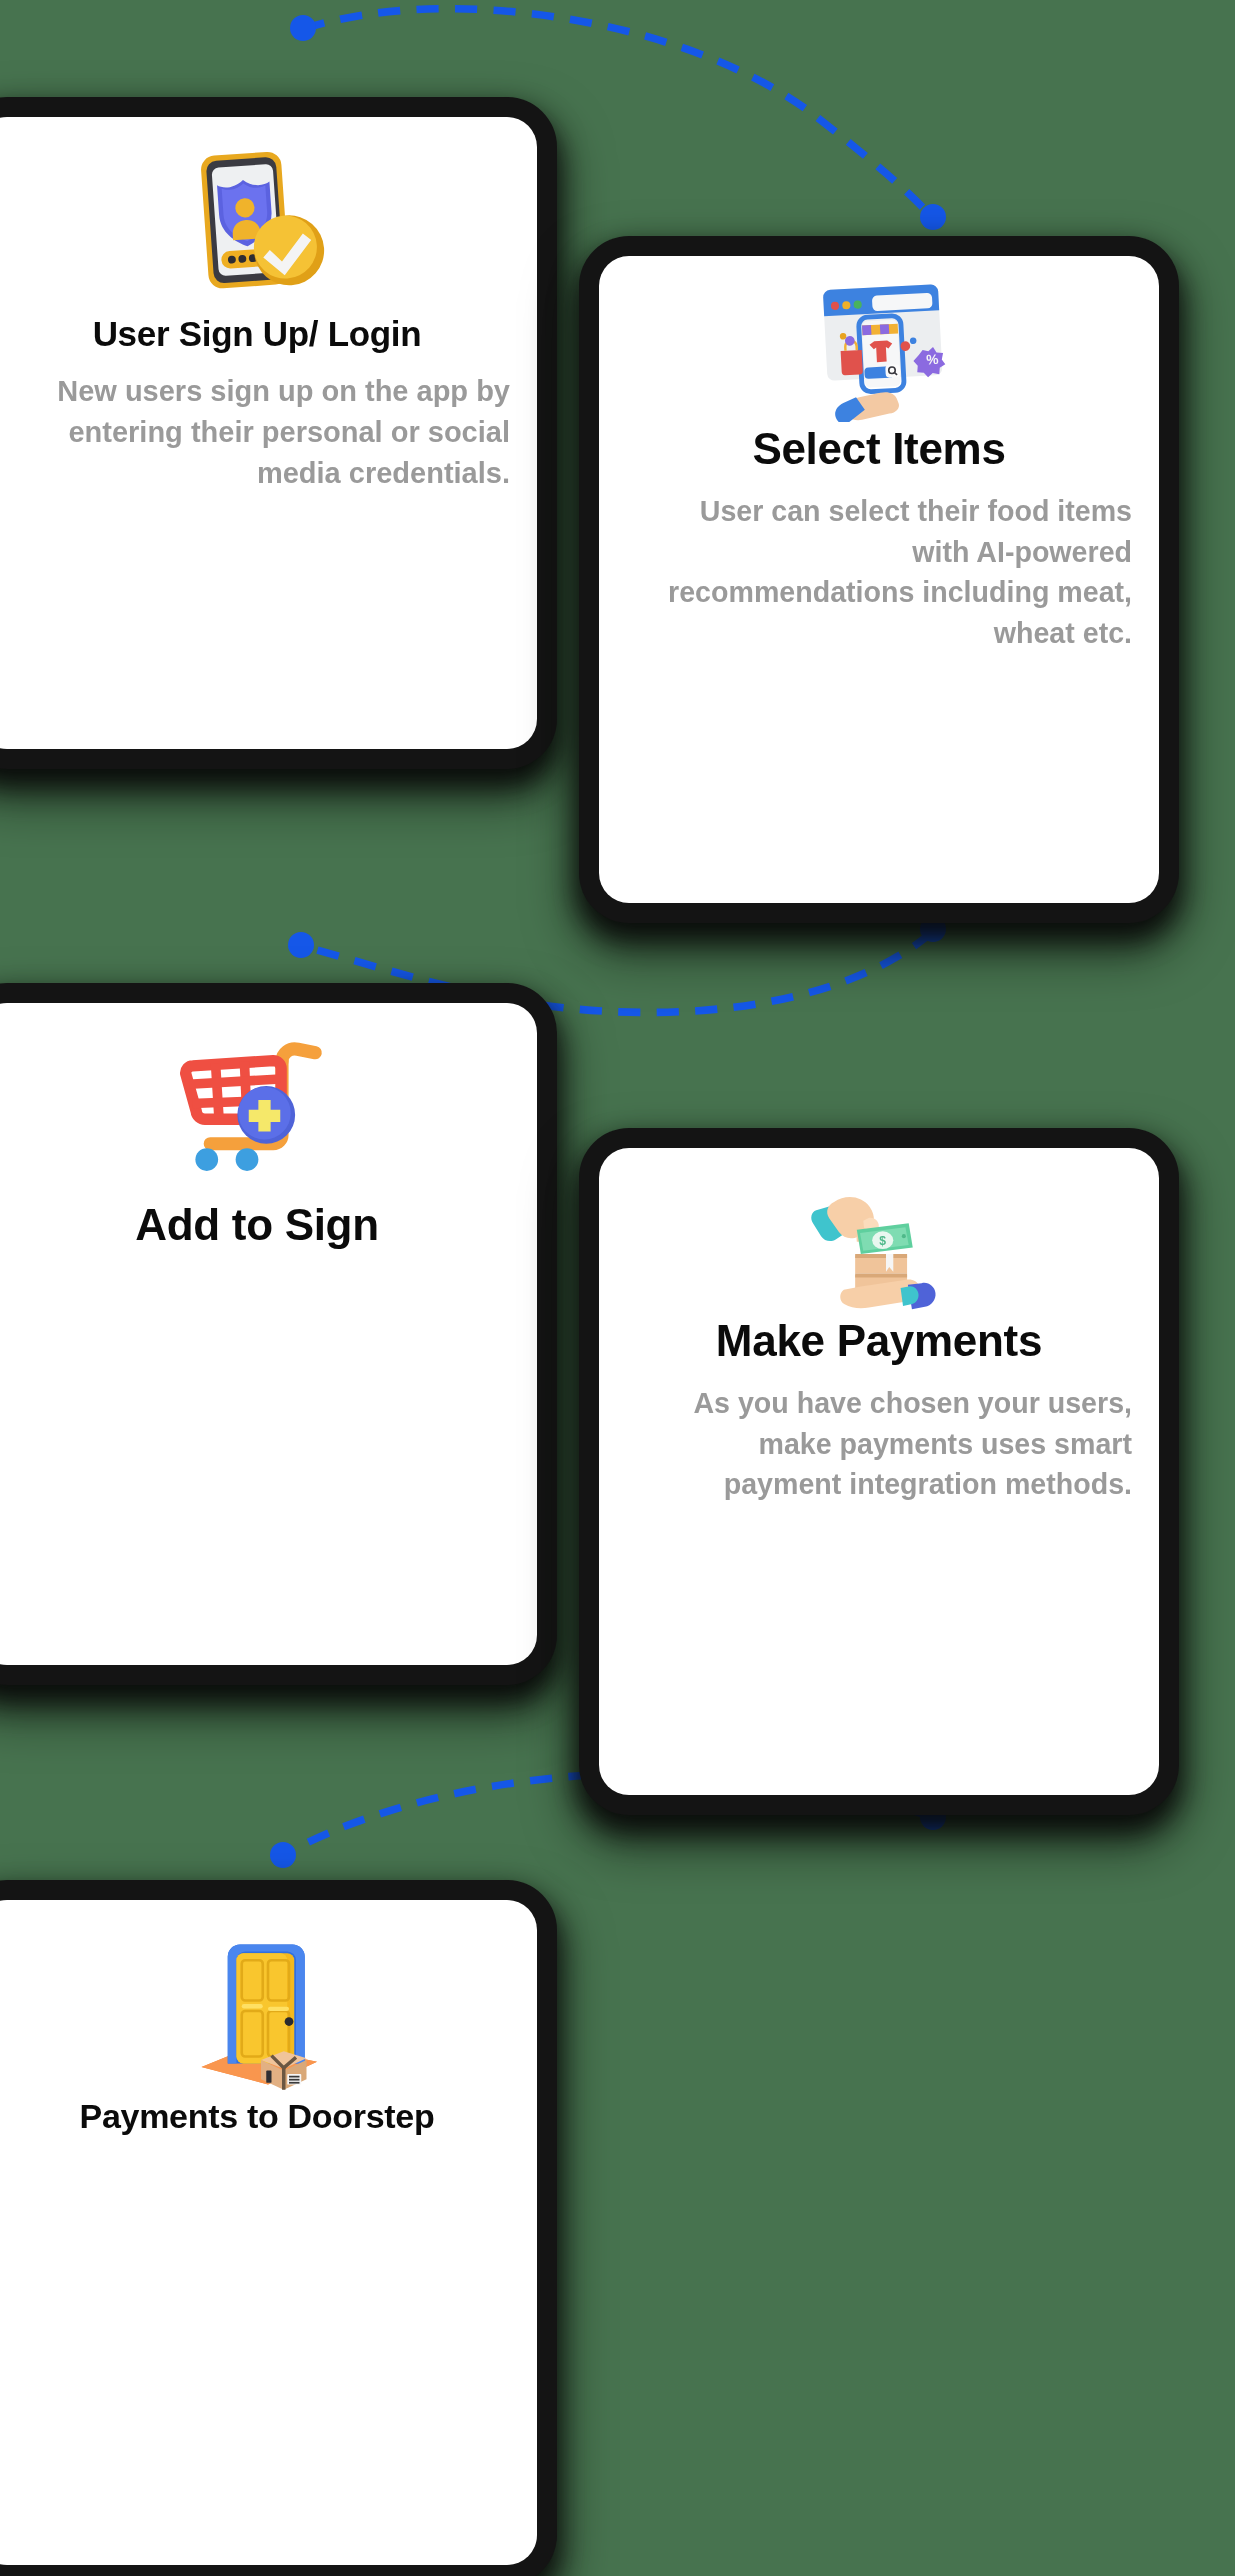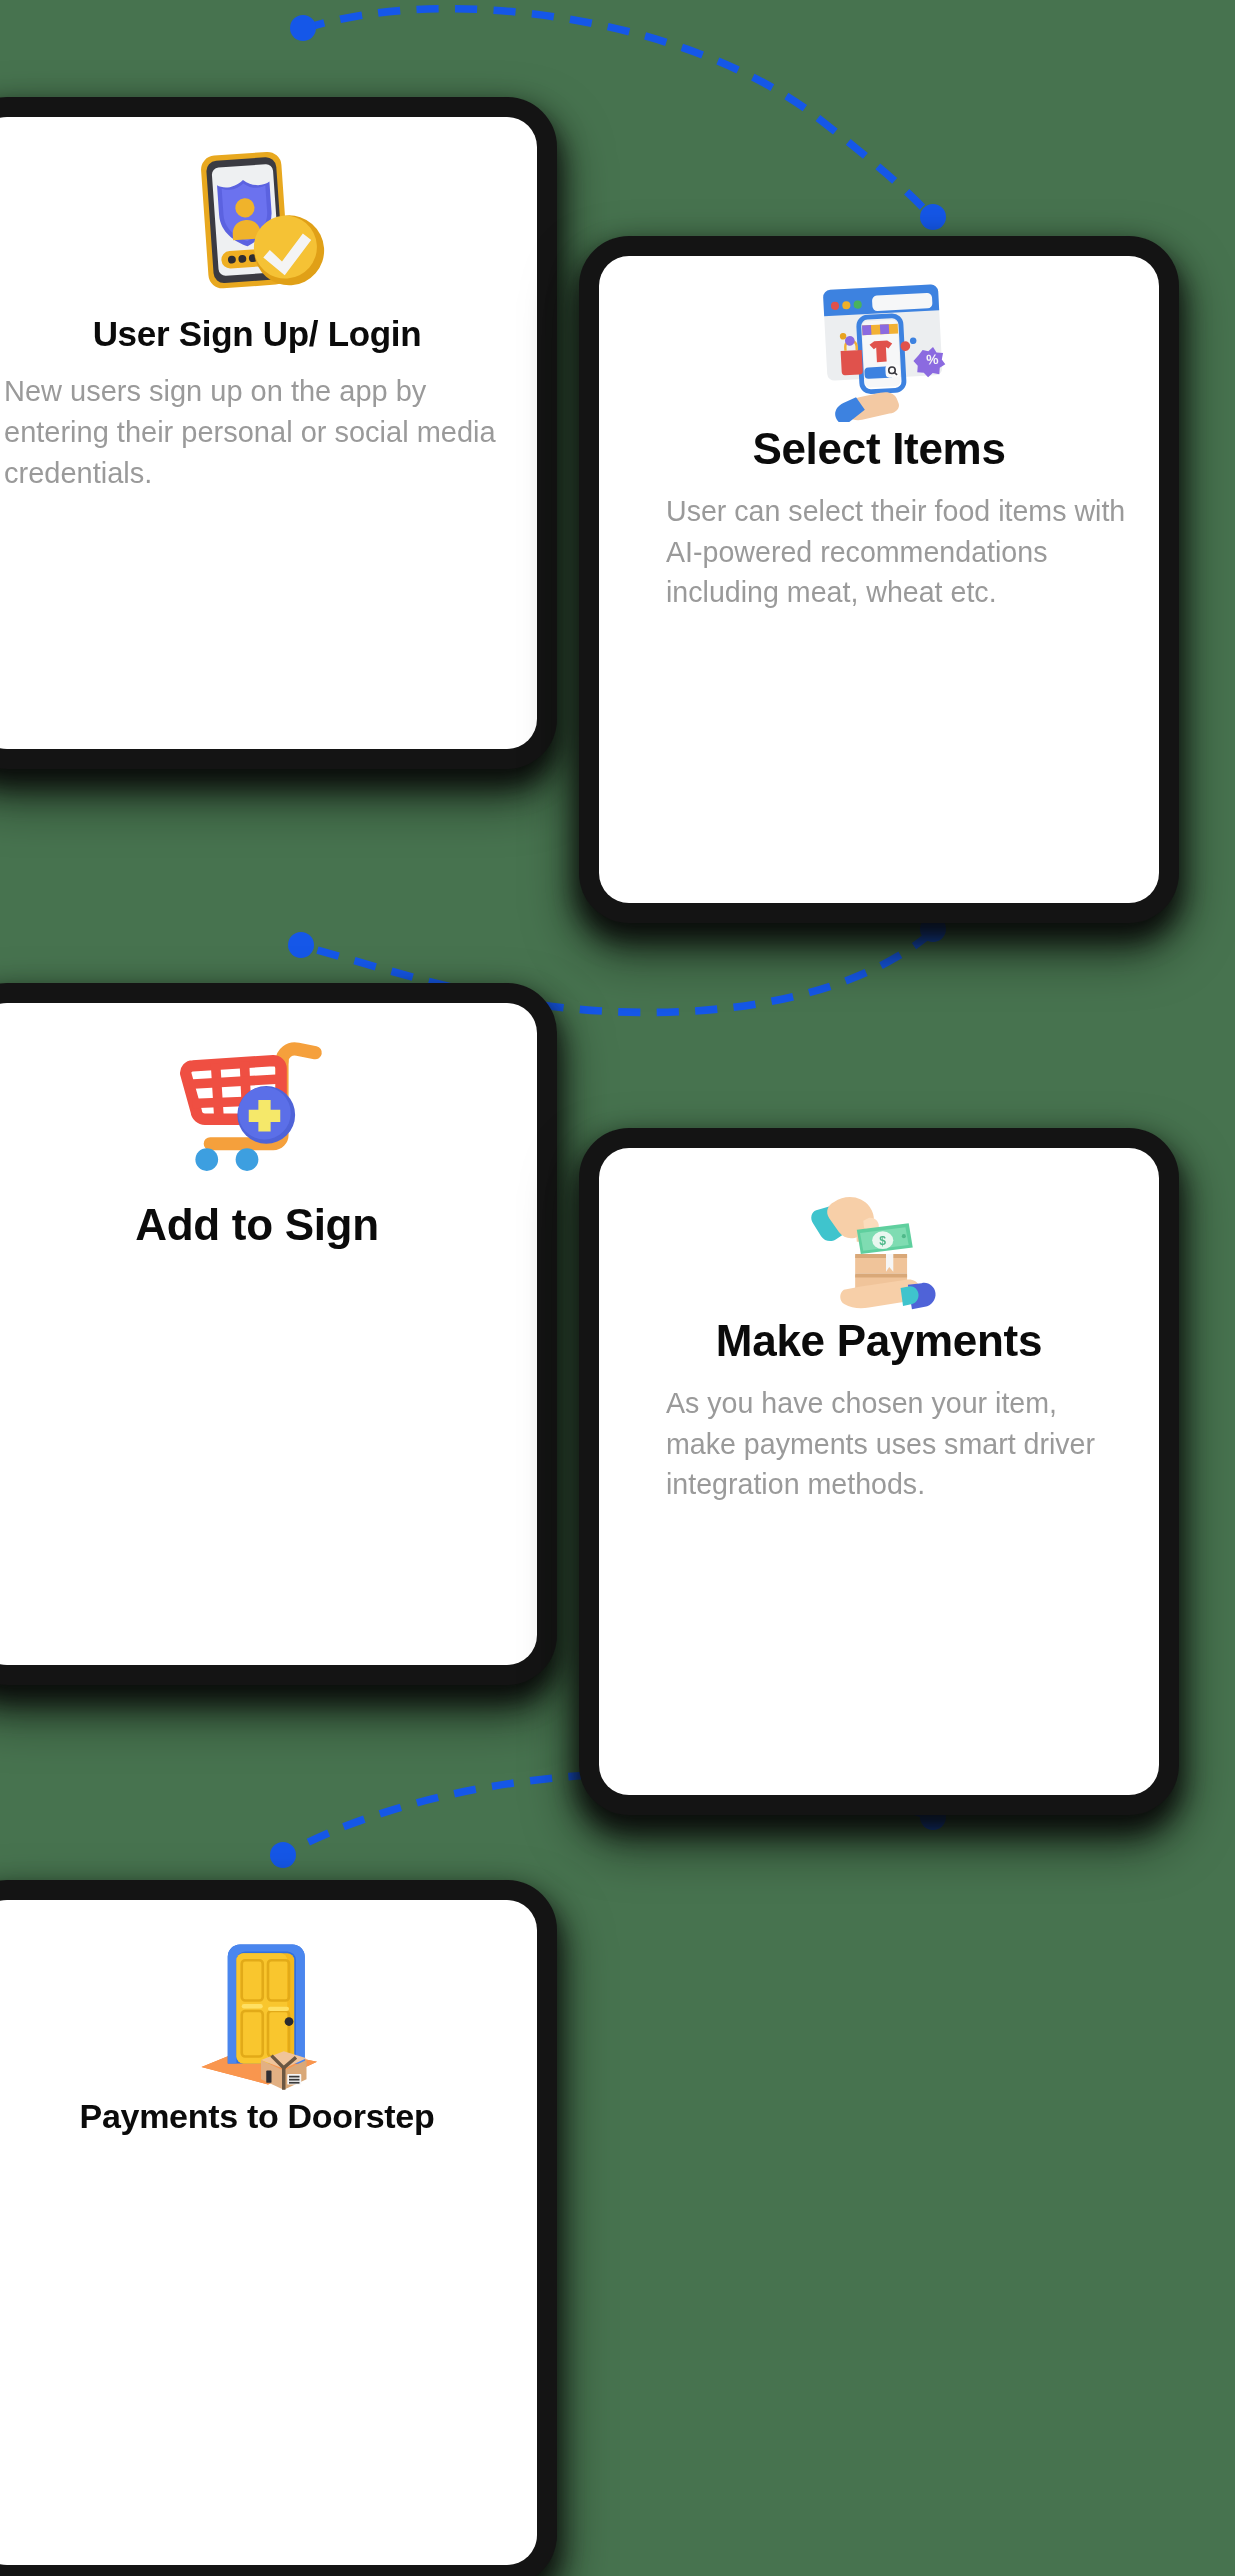--- a/index.html
+++ b/index.html
@@ -58,9 +58,9 @@
   .card-desc{
     font-size:29px;
     color:#9a9a9a;
-    text-align:left;
+    text-align:right;
     line-height:1.42;
-    font-weight:400;
+    font-weight:700;
   }
 
   

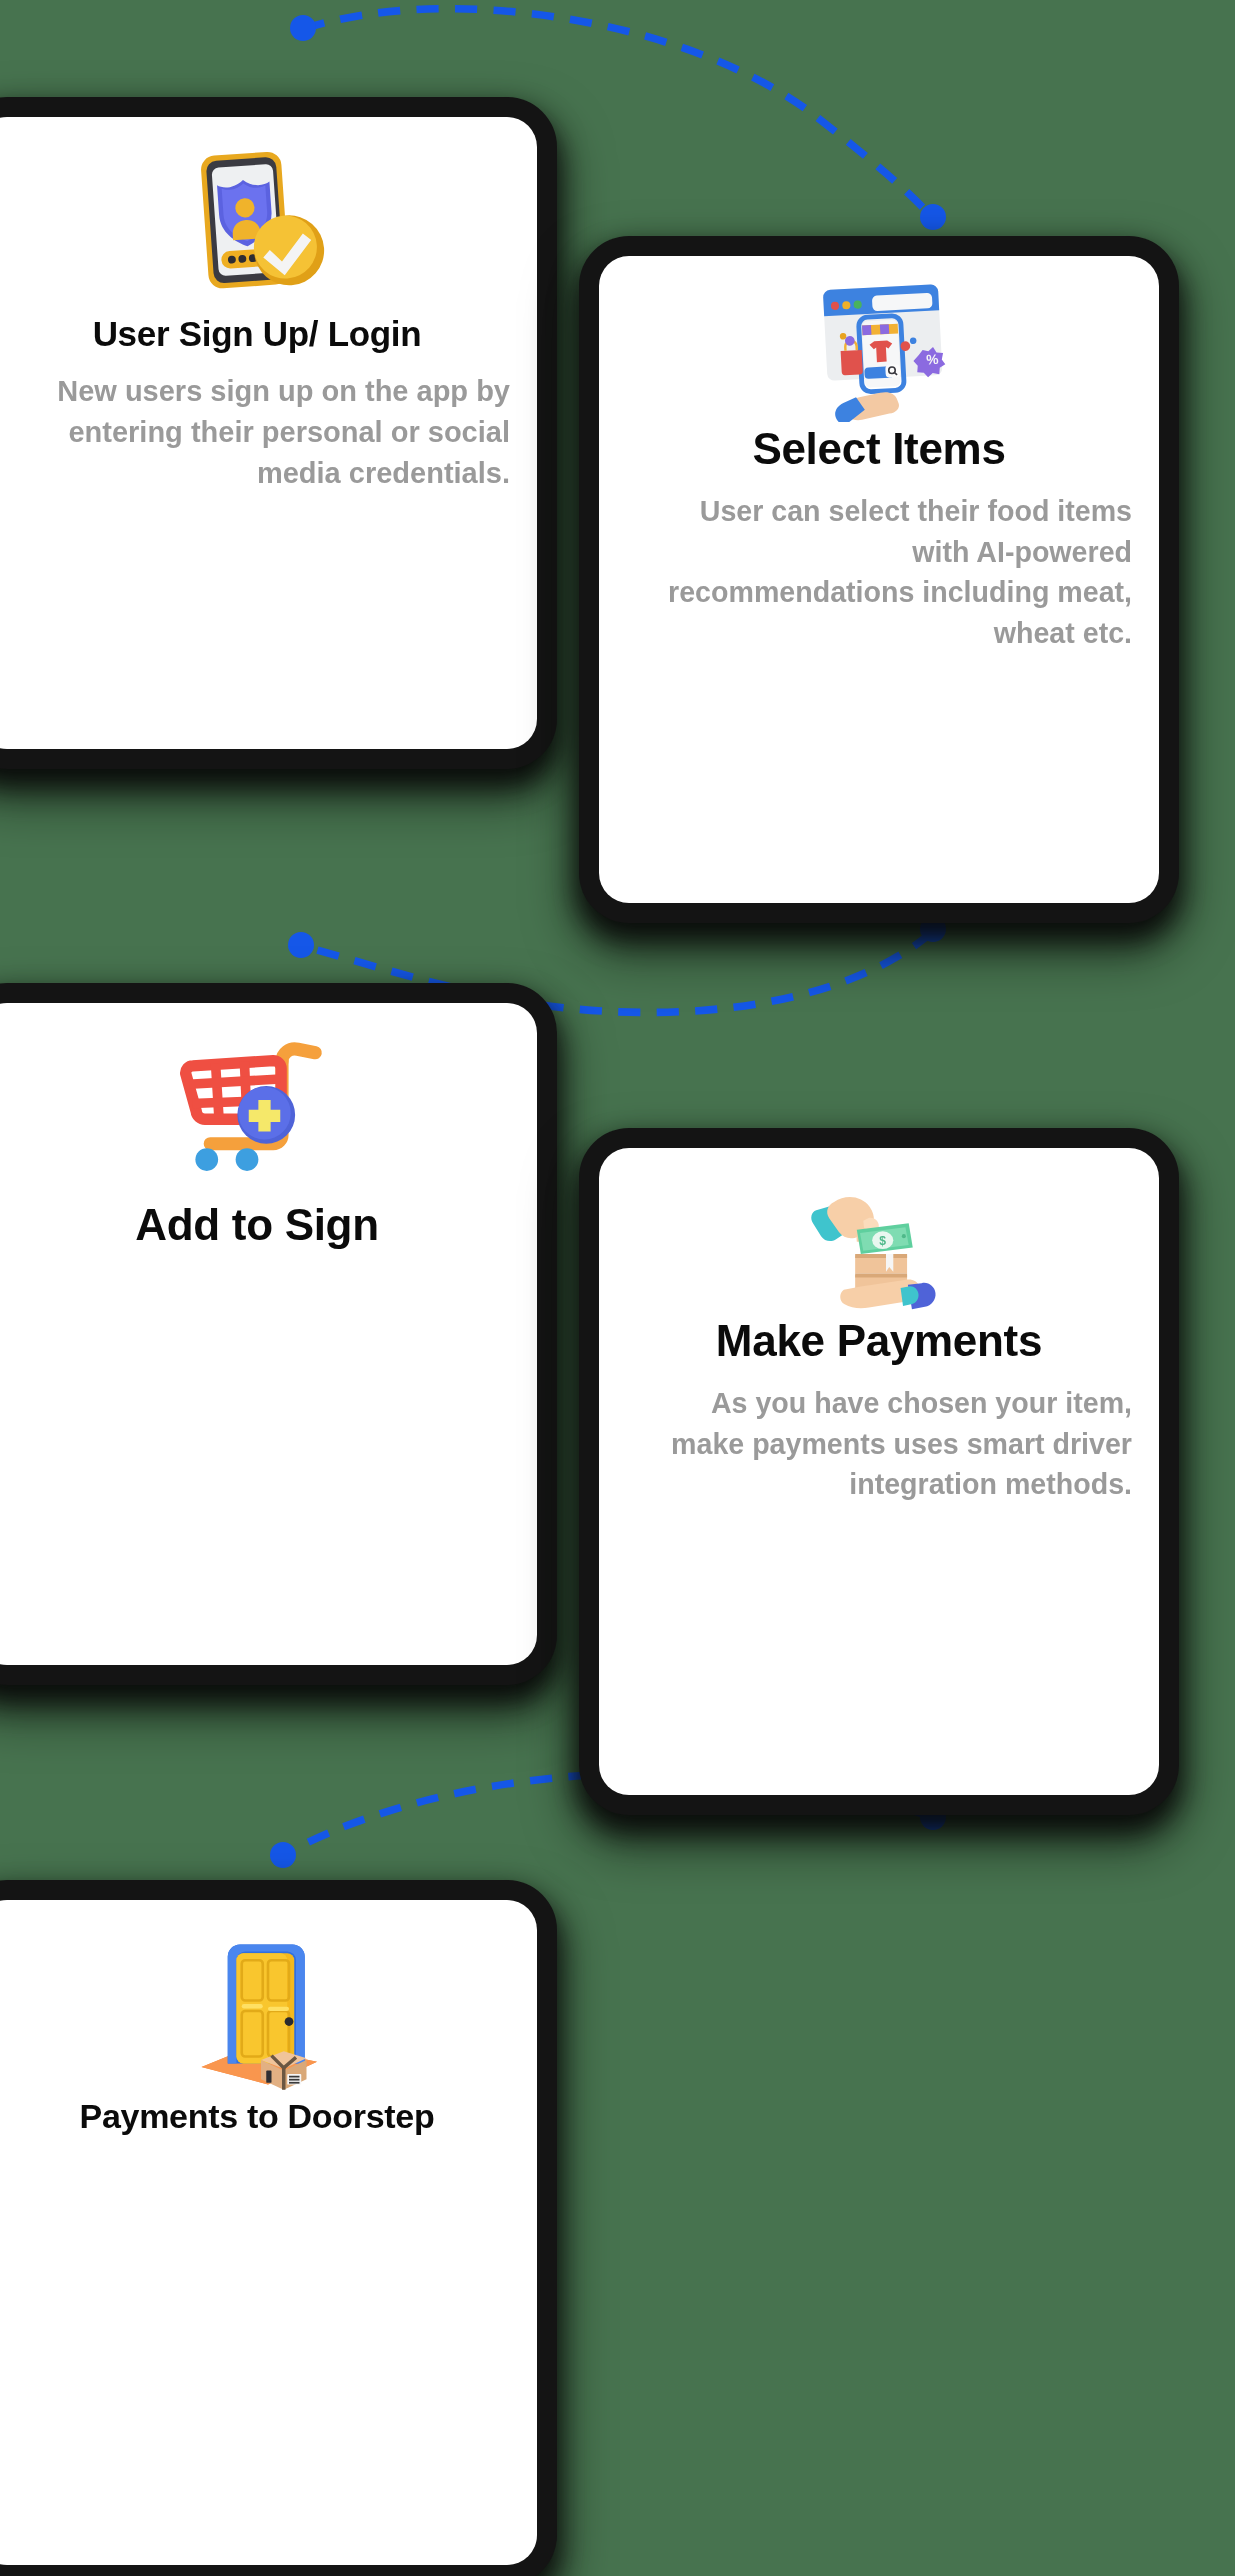--- a/index.html
+++ b/index.html
@@ -214,7 +214,7 @@
       </svg>
     </div>
     <div class="card-title">Make Payments</div>
-    <div class="card-desc">As you have chosen your item, make payments uses smart driver integration methods.</div>
+    <div class="card-desc">As you have chosen your users, make payments uses smart payment integration methods.</div>
   </div>
 
   <div class="step-card left" id="card-5">

